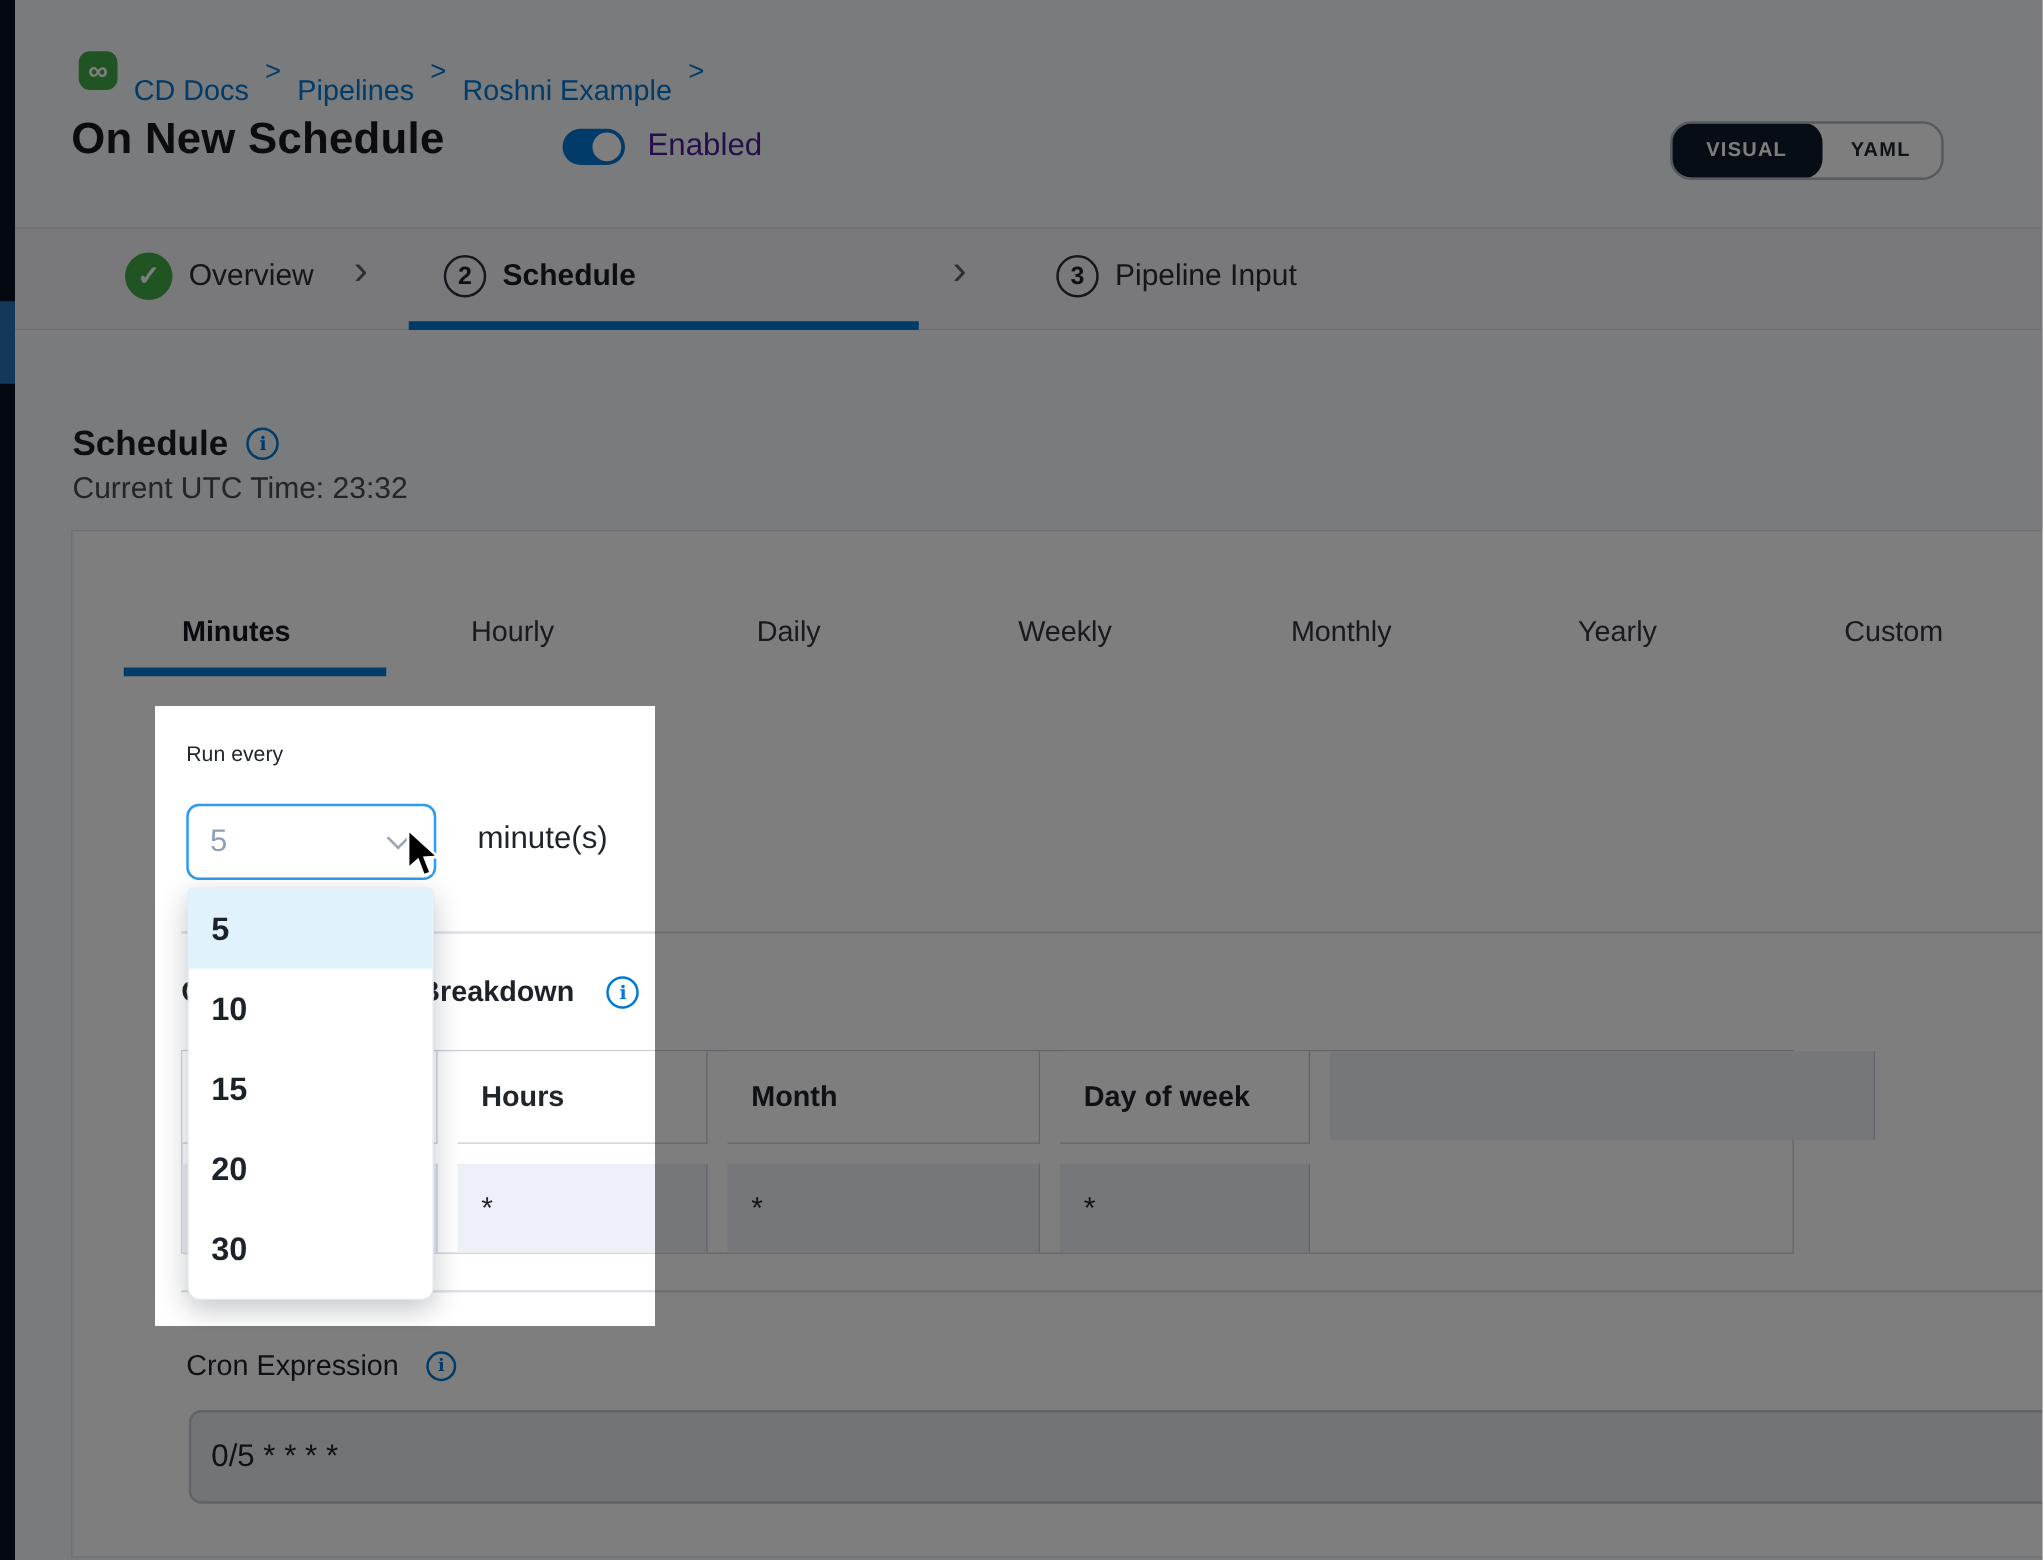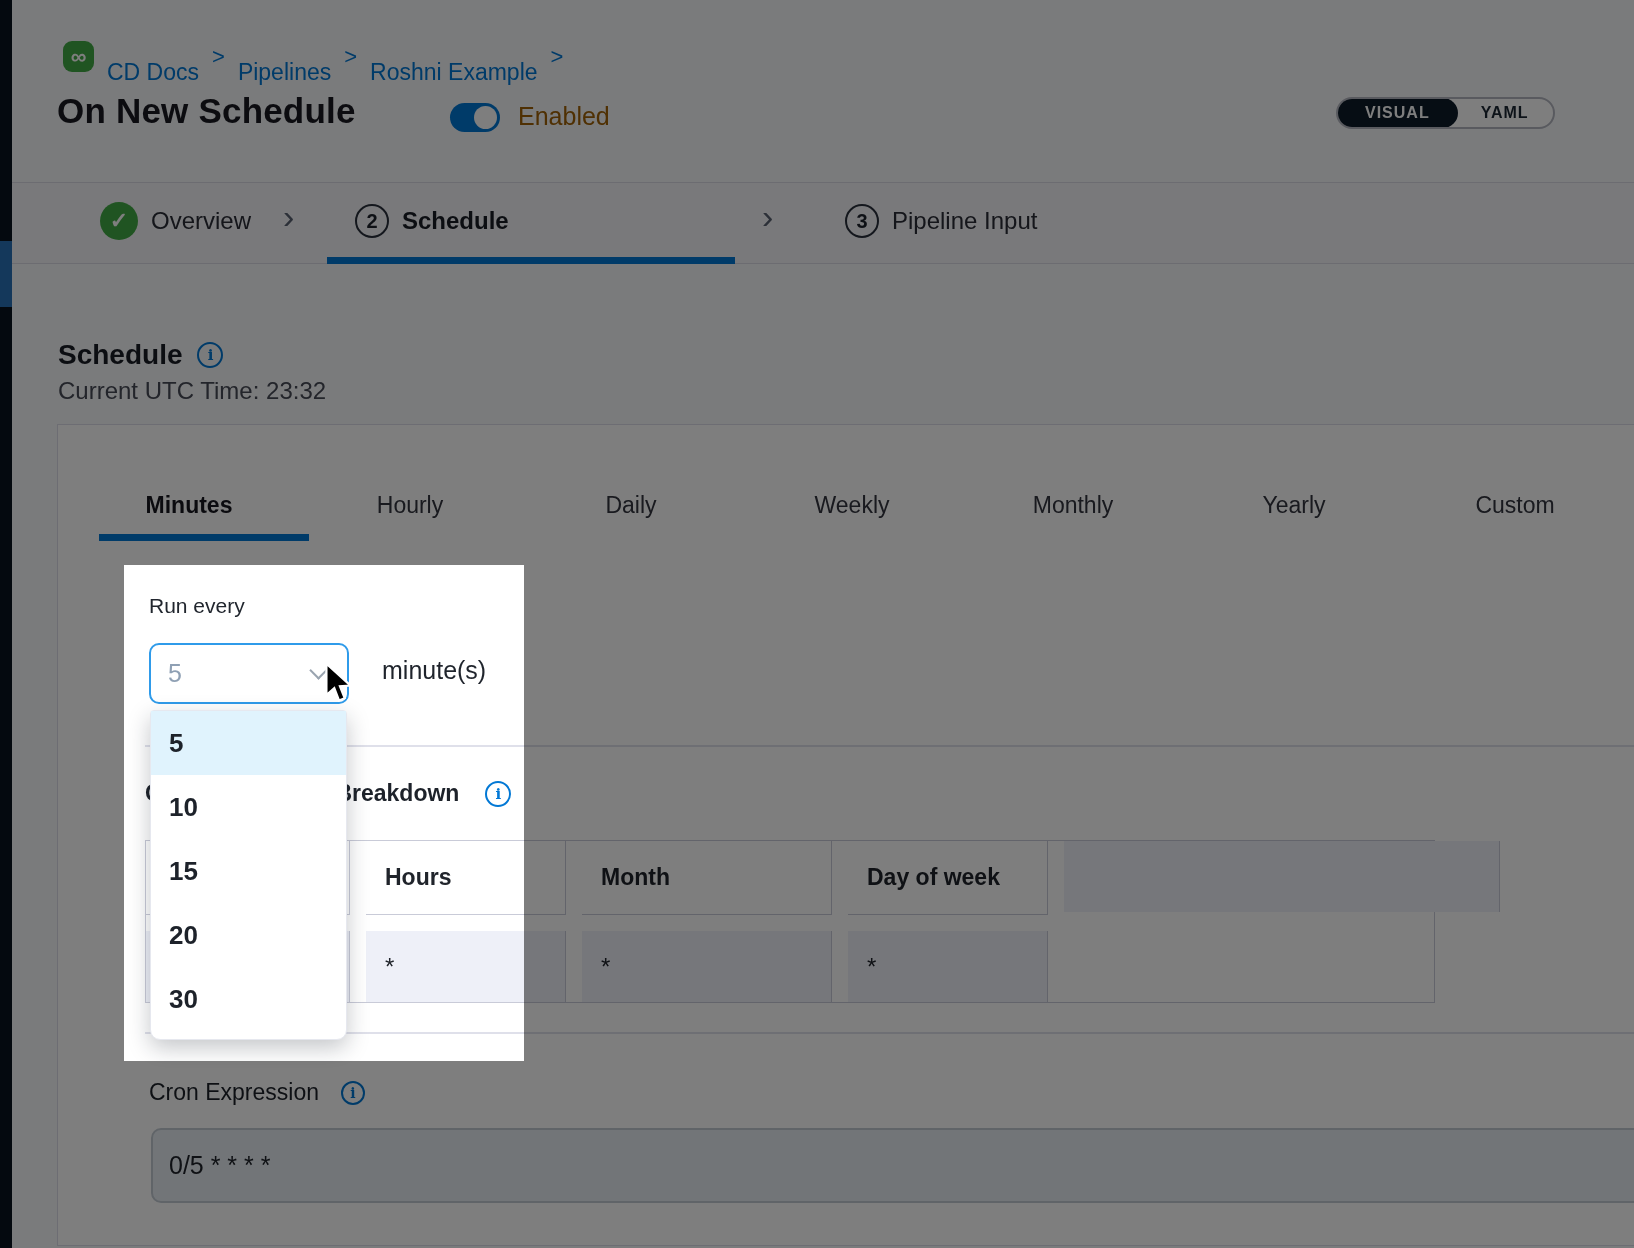--- a/index.html
+++ b/index.html
@@ -26,7 +26,7 @@
   .page-title{left:57px;top:91px;font-size:35px;font-weight:700;color:#191a22;letter-spacing:0.2px;}
   .toggle{left:450px;top:103px;width:50px;height:29px;border-radius:15px;background:var(--accent,#0278d5);cursor:pointer;}
   .knob{position:absolute;right:3px;top:3px;width:23px;height:23px;border-radius:50%;background:#fff;}
-  .enabled-label{left:518px;top:102px;font-size:25px;color:#a16207;}
+  .enabled-label{left:518px;top:102px;font-size:25px;color:#4c1d95;}
 
   .view-switch{left:1336px;top:97px;height:32px;border:2px solid #b4b7c1;border-radius:17px;
     background:#fff;display:flex;align-items:stretch;overflow:hidden;}

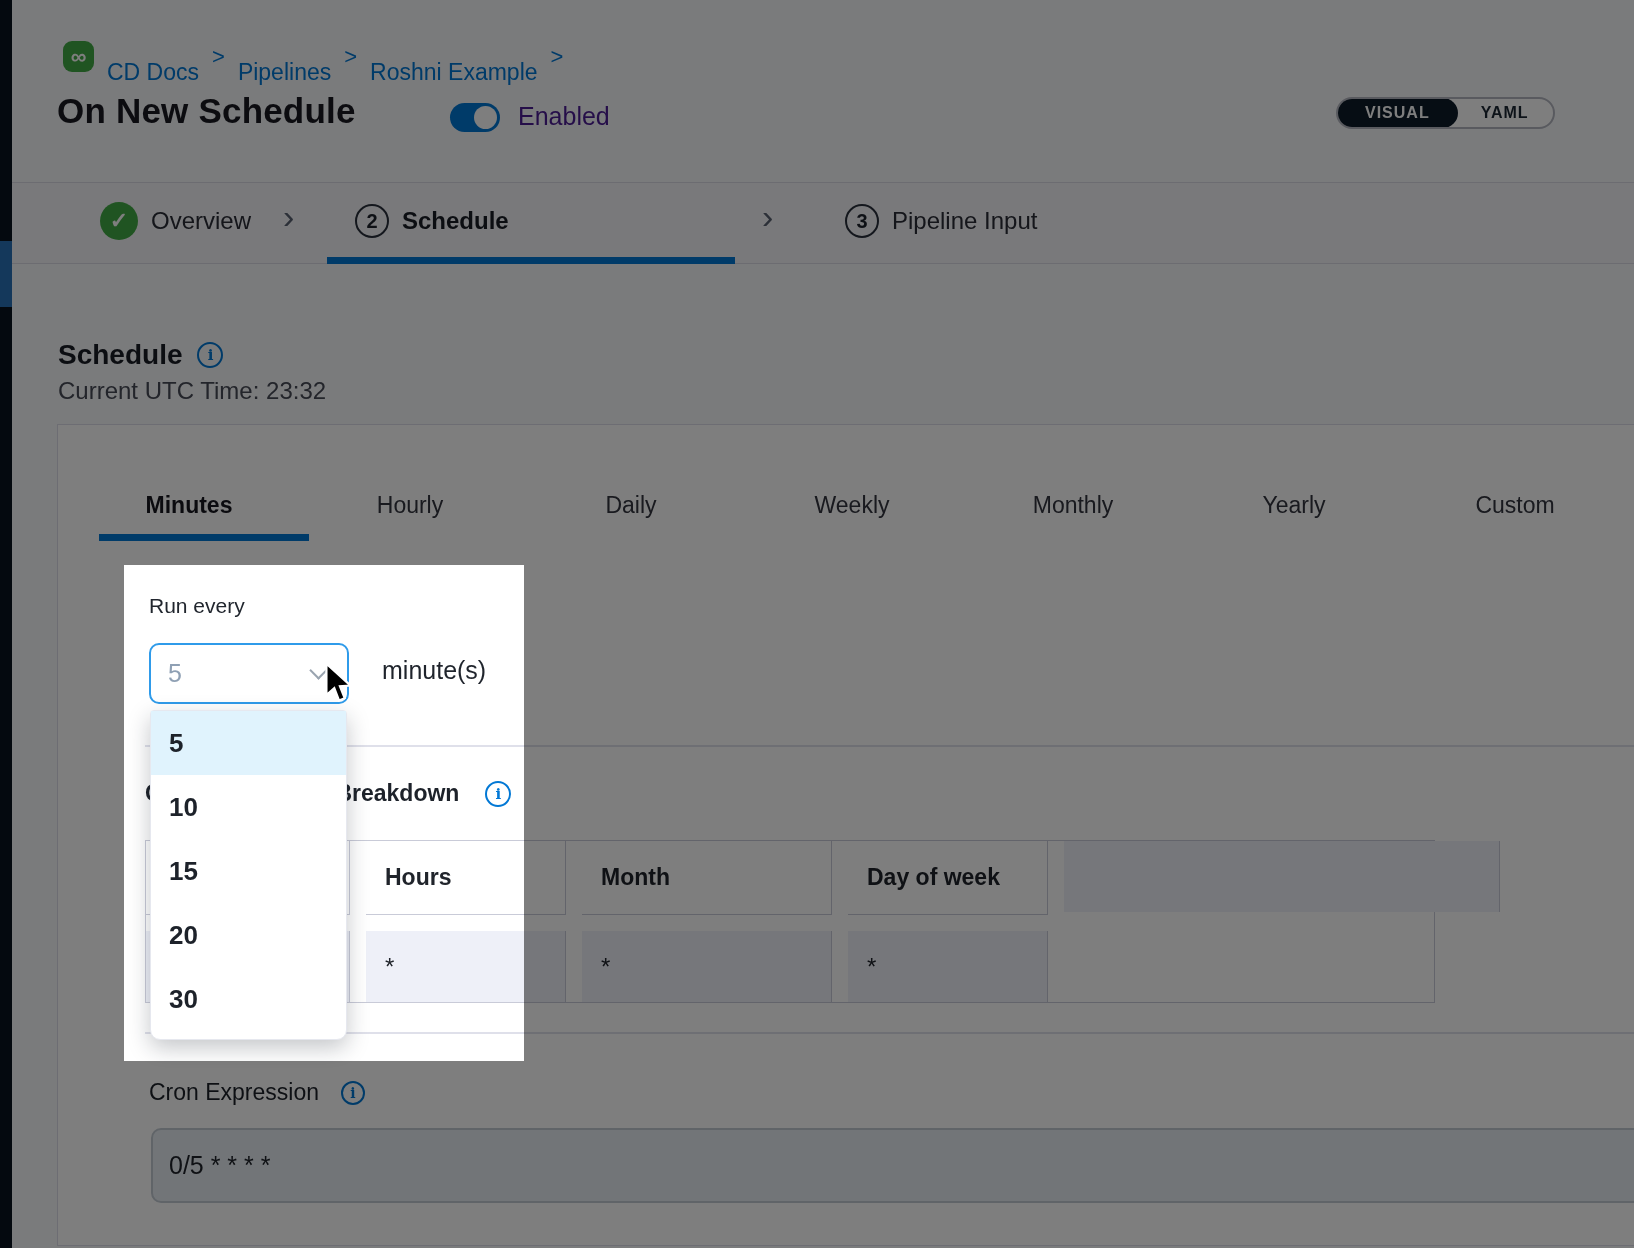--- a/index.html
+++ b/index.html
@@ -28,7 +28,7 @@
   .knob{position:absolute;right:3px;top:3px;width:23px;height:23px;border-radius:50%;background:#fff;}
   .enabled-label{left:518px;top:102px;font-size:25px;color:#4c1d95;}
 
-  .view-switch{left:1336px;top:97px;height:32px;border:2px solid #b4b7c1;border-radius:17px;
+  .view-switch{left:1336px;top:97px;height:47px;border:2px solid #b4b7c1;border-radius:17px;
     background:#fff;display:flex;align-items:stretch;overflow:hidden;}
   .seg{display:flex;align-items:center;justify-content:center;font-size:16px;font-weight:700;
     letter-spacing:1px;color:#1c2734;padding:0 24px;cursor:pointer;}

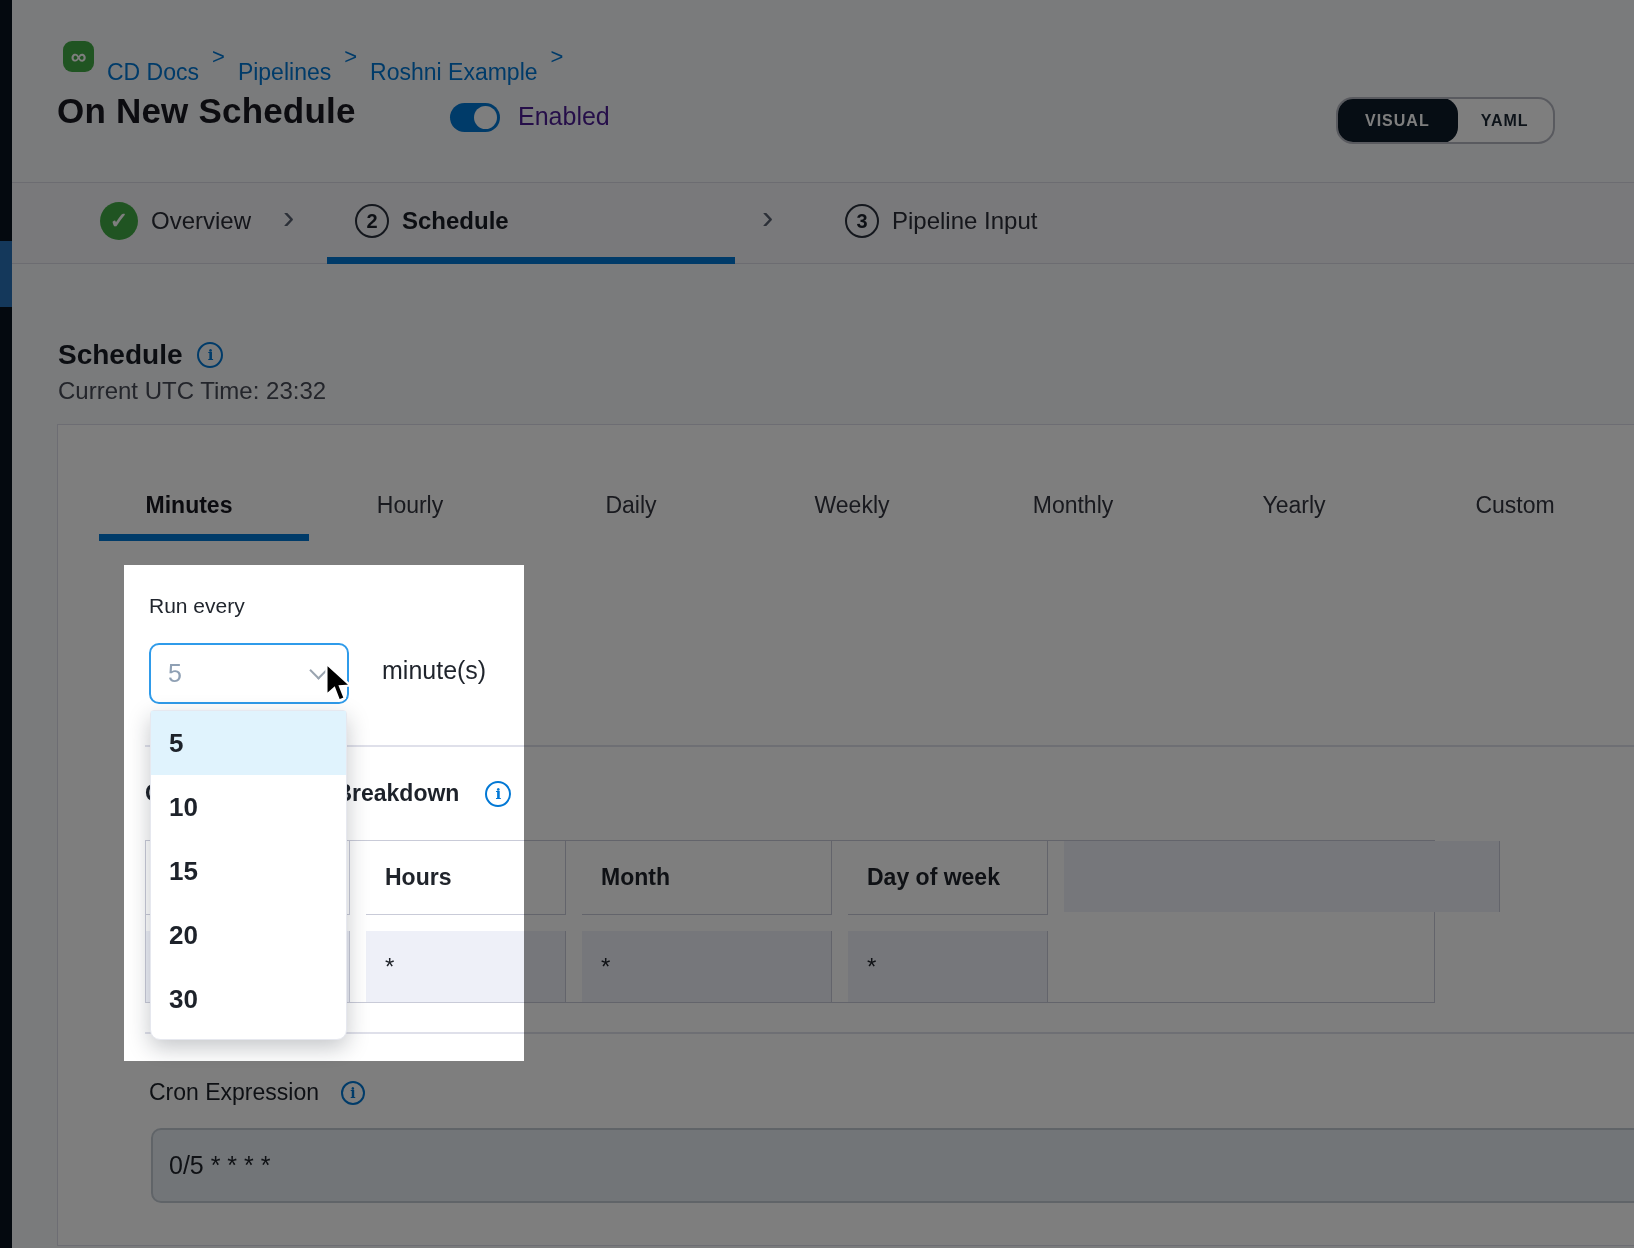--- a/index.html
+++ b/index.html
@@ -66,7 +66,7 @@
   .tab-underline{left:99px;top:534px;width:210px;height:7px;background:var(--accent,#0278d5);}
 
   
-  .run-label{left:149px;top:594px;font-size:21px;font-weight:500;color:#21262e;}
+  .run-label{left:149px;top:594px;font-size:17px;font-weight:500;color:#21262e;}
   .select{left:149px;top:643px;width:200px;height:61px;background:#fff;border:2.5px solid var(--select_border,#2f9bea);
     border-radius:10px;display:flex;align-items:center;cursor:pointer;}
   .select-value{margin-left:17px;font-size:25px;color:#8fa0b4;flex:1;}

